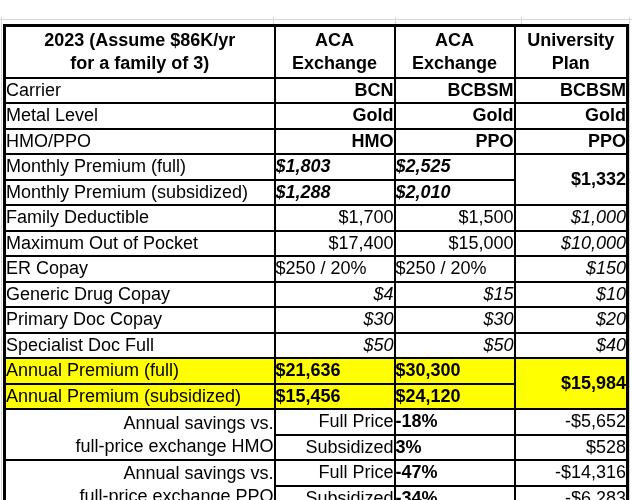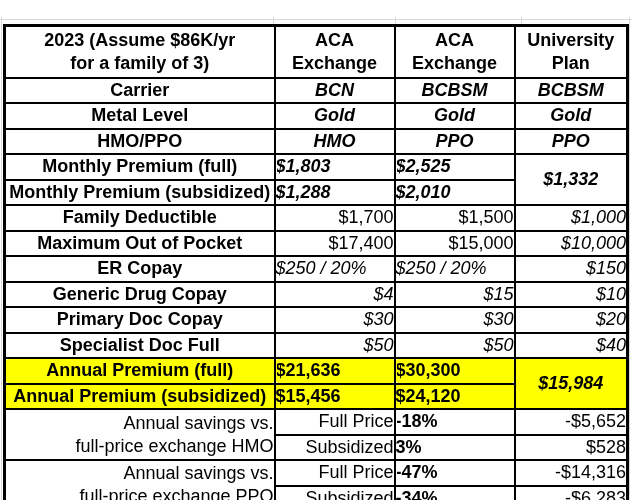--- a/index.html
+++ b/index.html
@@ -49,7 +49,7 @@
     padding: 0;
   }
   .hd  { text-align: center; font-weight: bold; font-size: 19px; line-height: 23px; }
-  .lab { font-weight: bold; text-align: center; padding-right: 3px; }
+  .lab { font-weight: normal; text-align: left; padding-right: 3px; }
   .lab2{ font-weight: normal; text-align: right; padding-right: 3px; line-height: 23px; border-radius: 6px; }
   .cb  { text-align: center; font-weight: bold; font-style: italic; }
   .cbi { font-weight: bold; font-style: italic; }

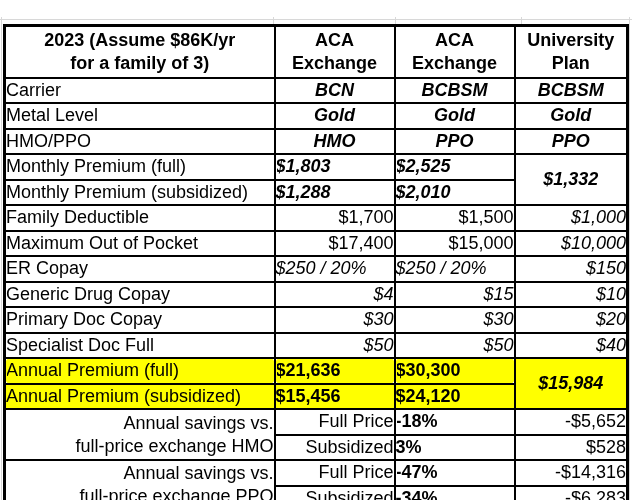--- a/index.html
+++ b/index.html
@@ -51,7 +51,7 @@
   .hd  { text-align: center; font-weight: bold; font-size: 19px; line-height: 23px; }
   .lab { font-weight: normal; text-align: left; padding-right: 3px; }
   .lab2{ font-weight: normal; text-align: right; padding-right: 3px; line-height: 23px; border-radius: 6px; }
-  .cb  { text-align: center; font-weight: bold; font-style: italic; }
+  .cb  { text-align: right; font-weight: bold; }
   .cbi { font-weight: bold; font-style: italic; }
   .rn  { text-align: right; padding-right: 6px; }
   .ri  { text-align: right; font-style: italic; padding-right: 6px; }

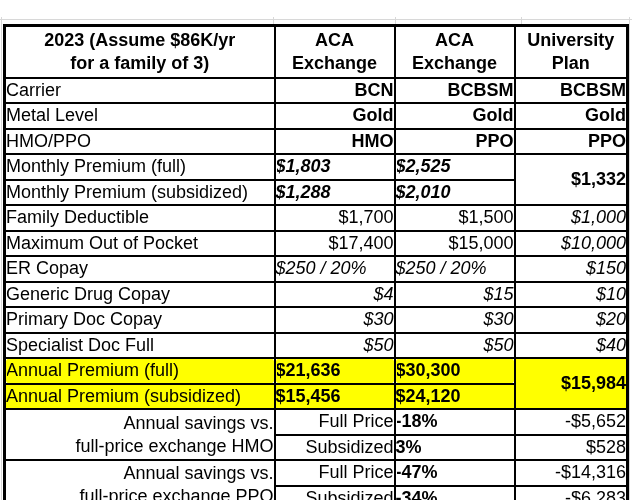--- a/index.html
+++ b/index.html
@@ -59,7 +59,7 @@
   .rb  { text-align: right; font-weight: normal; padding-right: 6px; }
   .rbi { text-align: left; font-weight: bold; padding-right: 6px; }
   .yel { background: var(--highlight); }
-  .mb  { border-bottom-width: 1px; border-radius: 6px; }
+  .mb  { border-bottom-width: 1px; }
   .mt  { border-top-width: 1px; }
 </style>
 </head>

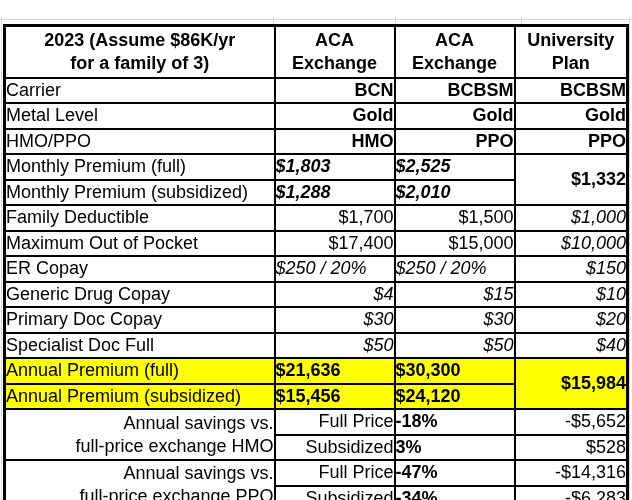--- a/index.html
+++ b/index.html
@@ -55,7 +55,7 @@
   .cbi { font-weight: bold; font-style: italic; }
   .rn  { text-align: right; padding-right: 6px; }
   .ri  { text-align: right; font-style: italic; padding-right: 6px; }
-  .li  { text-align: left;  font-style: italic; padding-left: 4px; }
+  .li  { text-align: left;  padding-left: 4px; }
   .rb  { text-align: right; font-weight: normal; padding-right: 6px; }
   .rbi { text-align: left; font-weight: bold; padding-right: 6px; }
   .yel { background: var(--highlight); }

